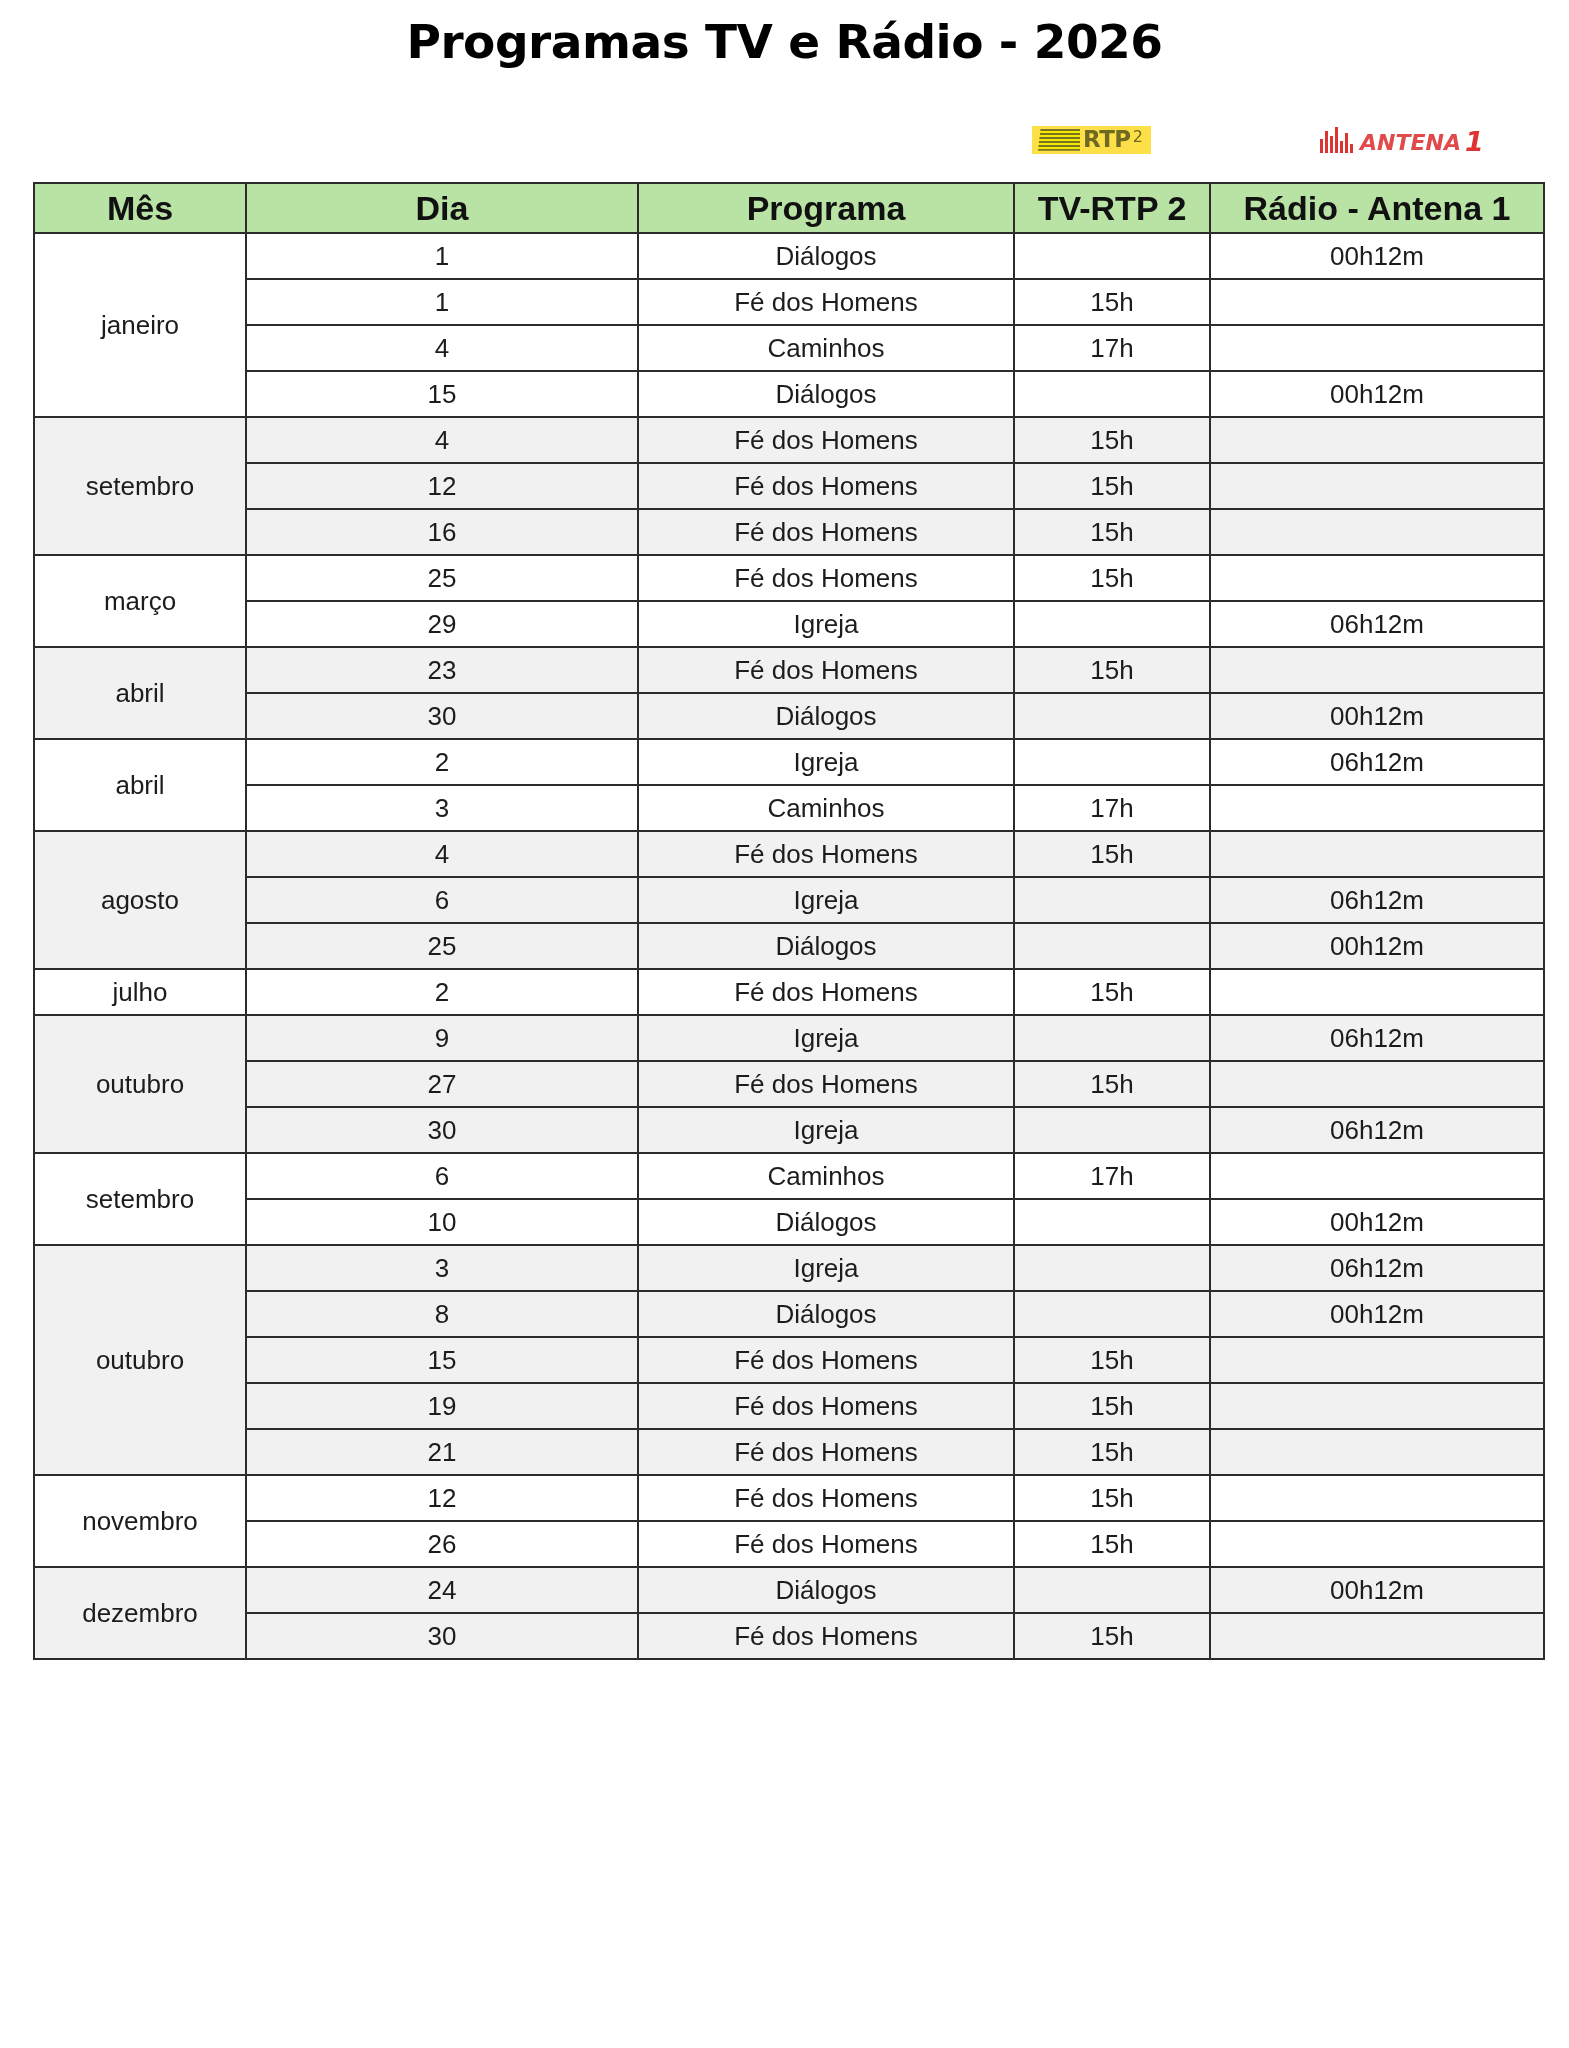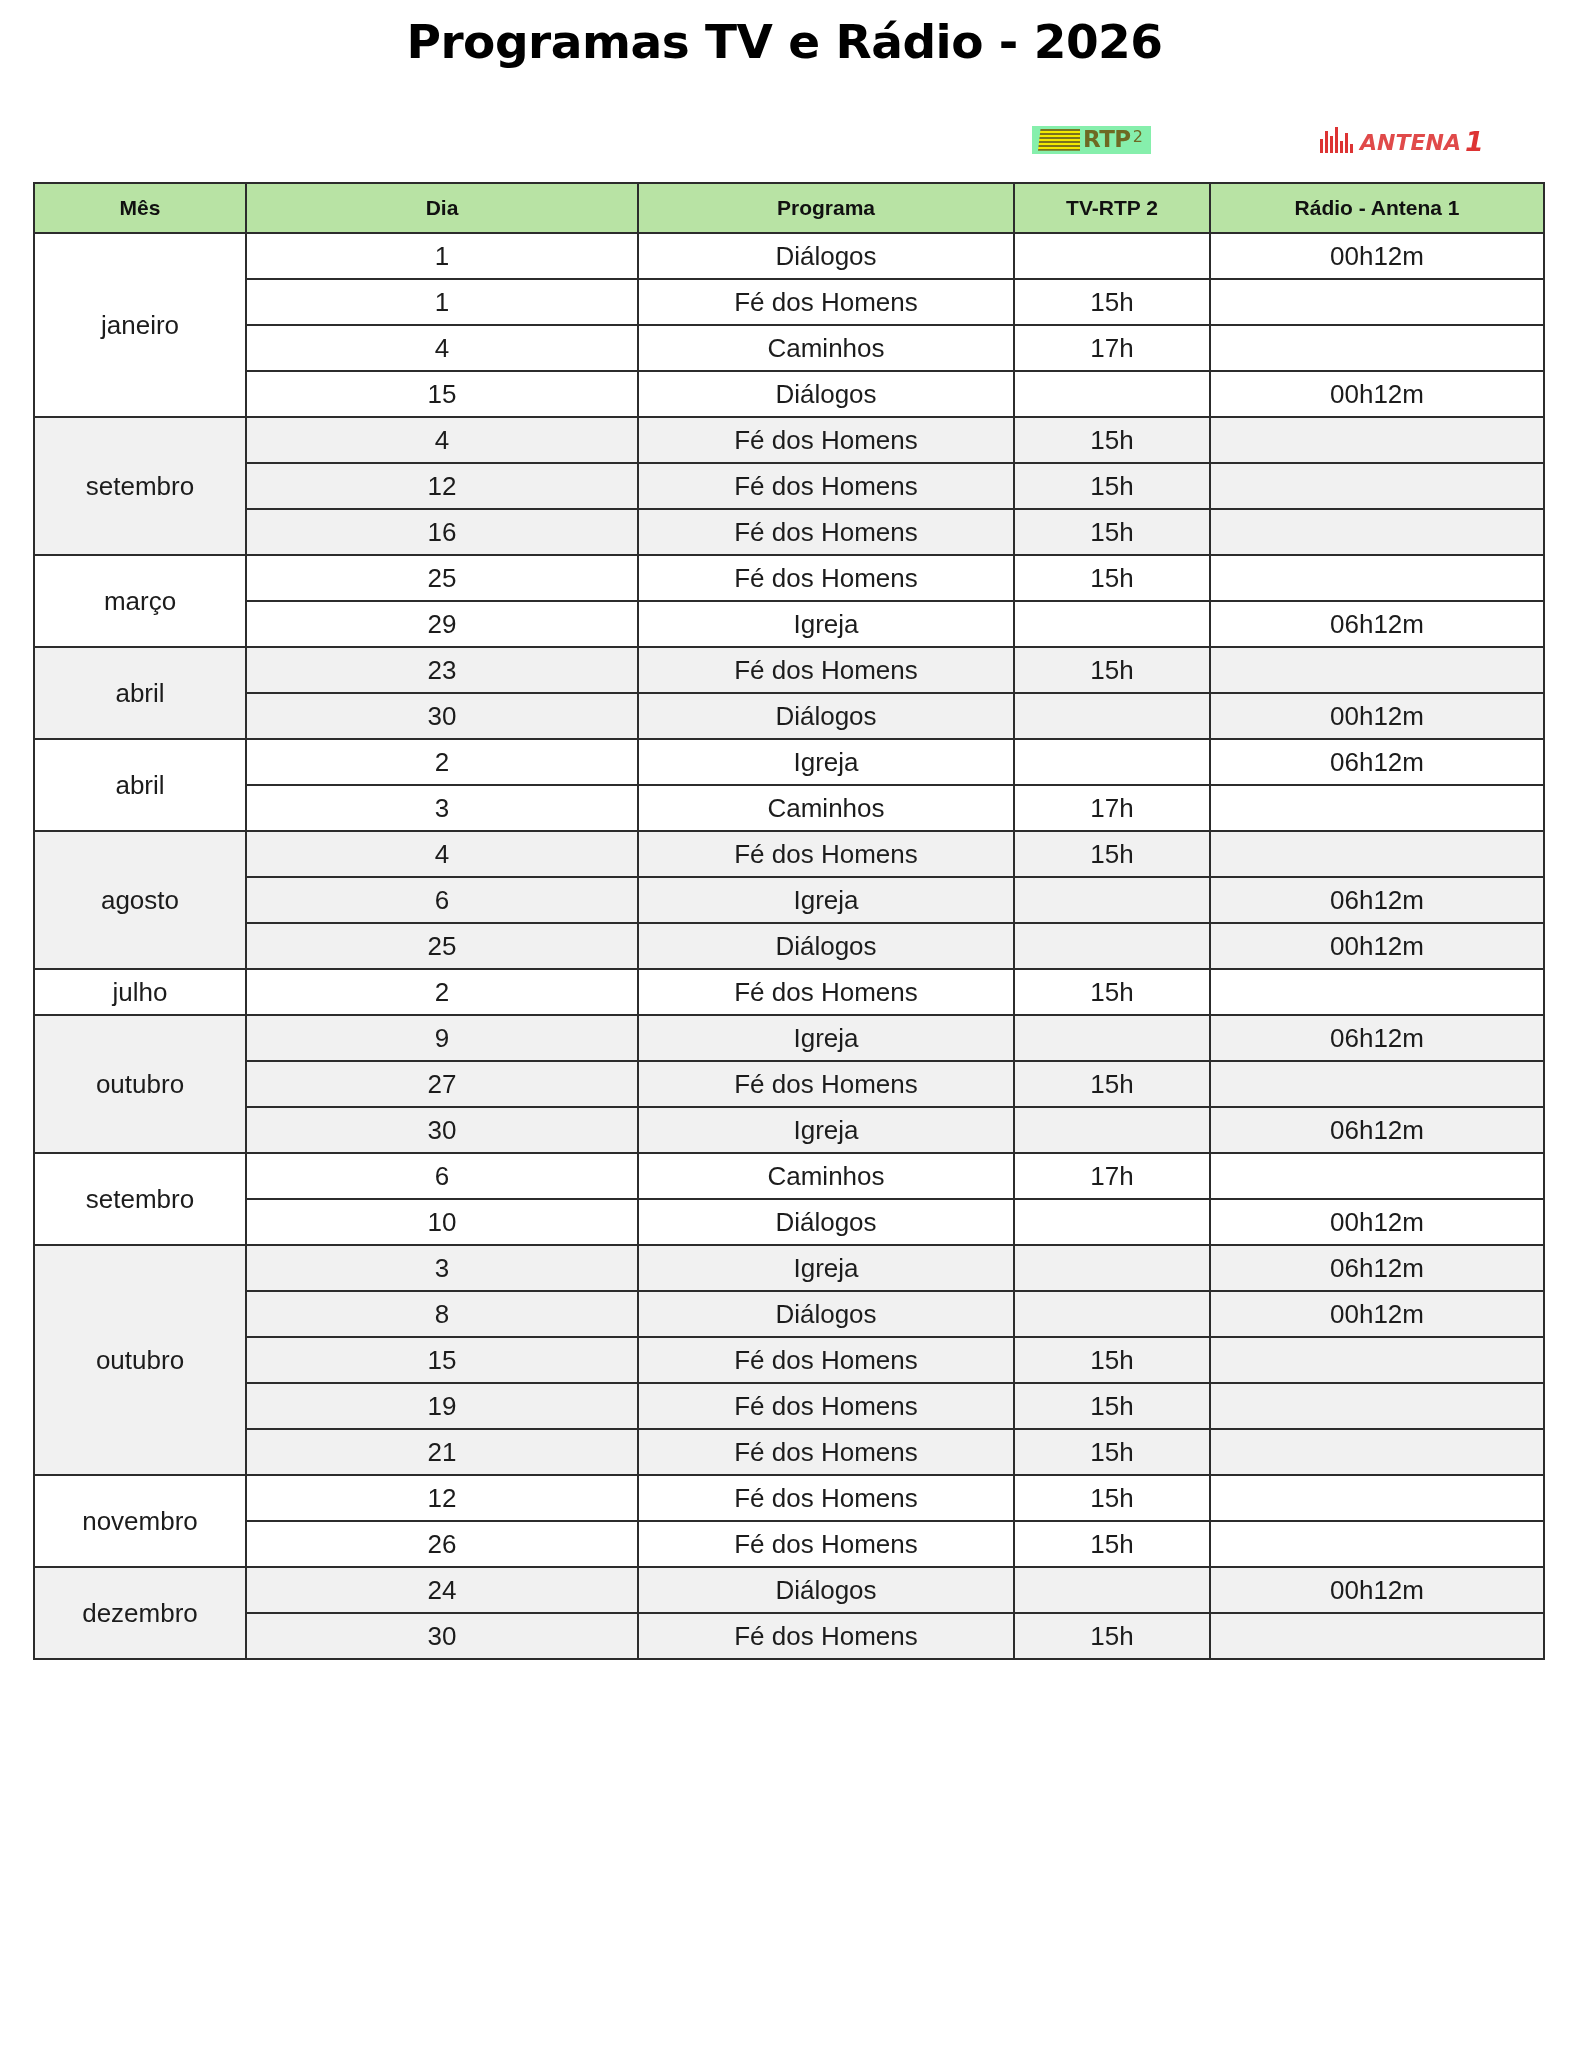--- a/index.html
+++ b/index.html
@@ -38,7 +38,7 @@
     position: absolute;
     left: 1032px;
     top: 45px;
-    background: #86efac;
+    background: #fde047;
     padding: 2px 8px 3px 6px;
     display: flex;
     align-items: center;

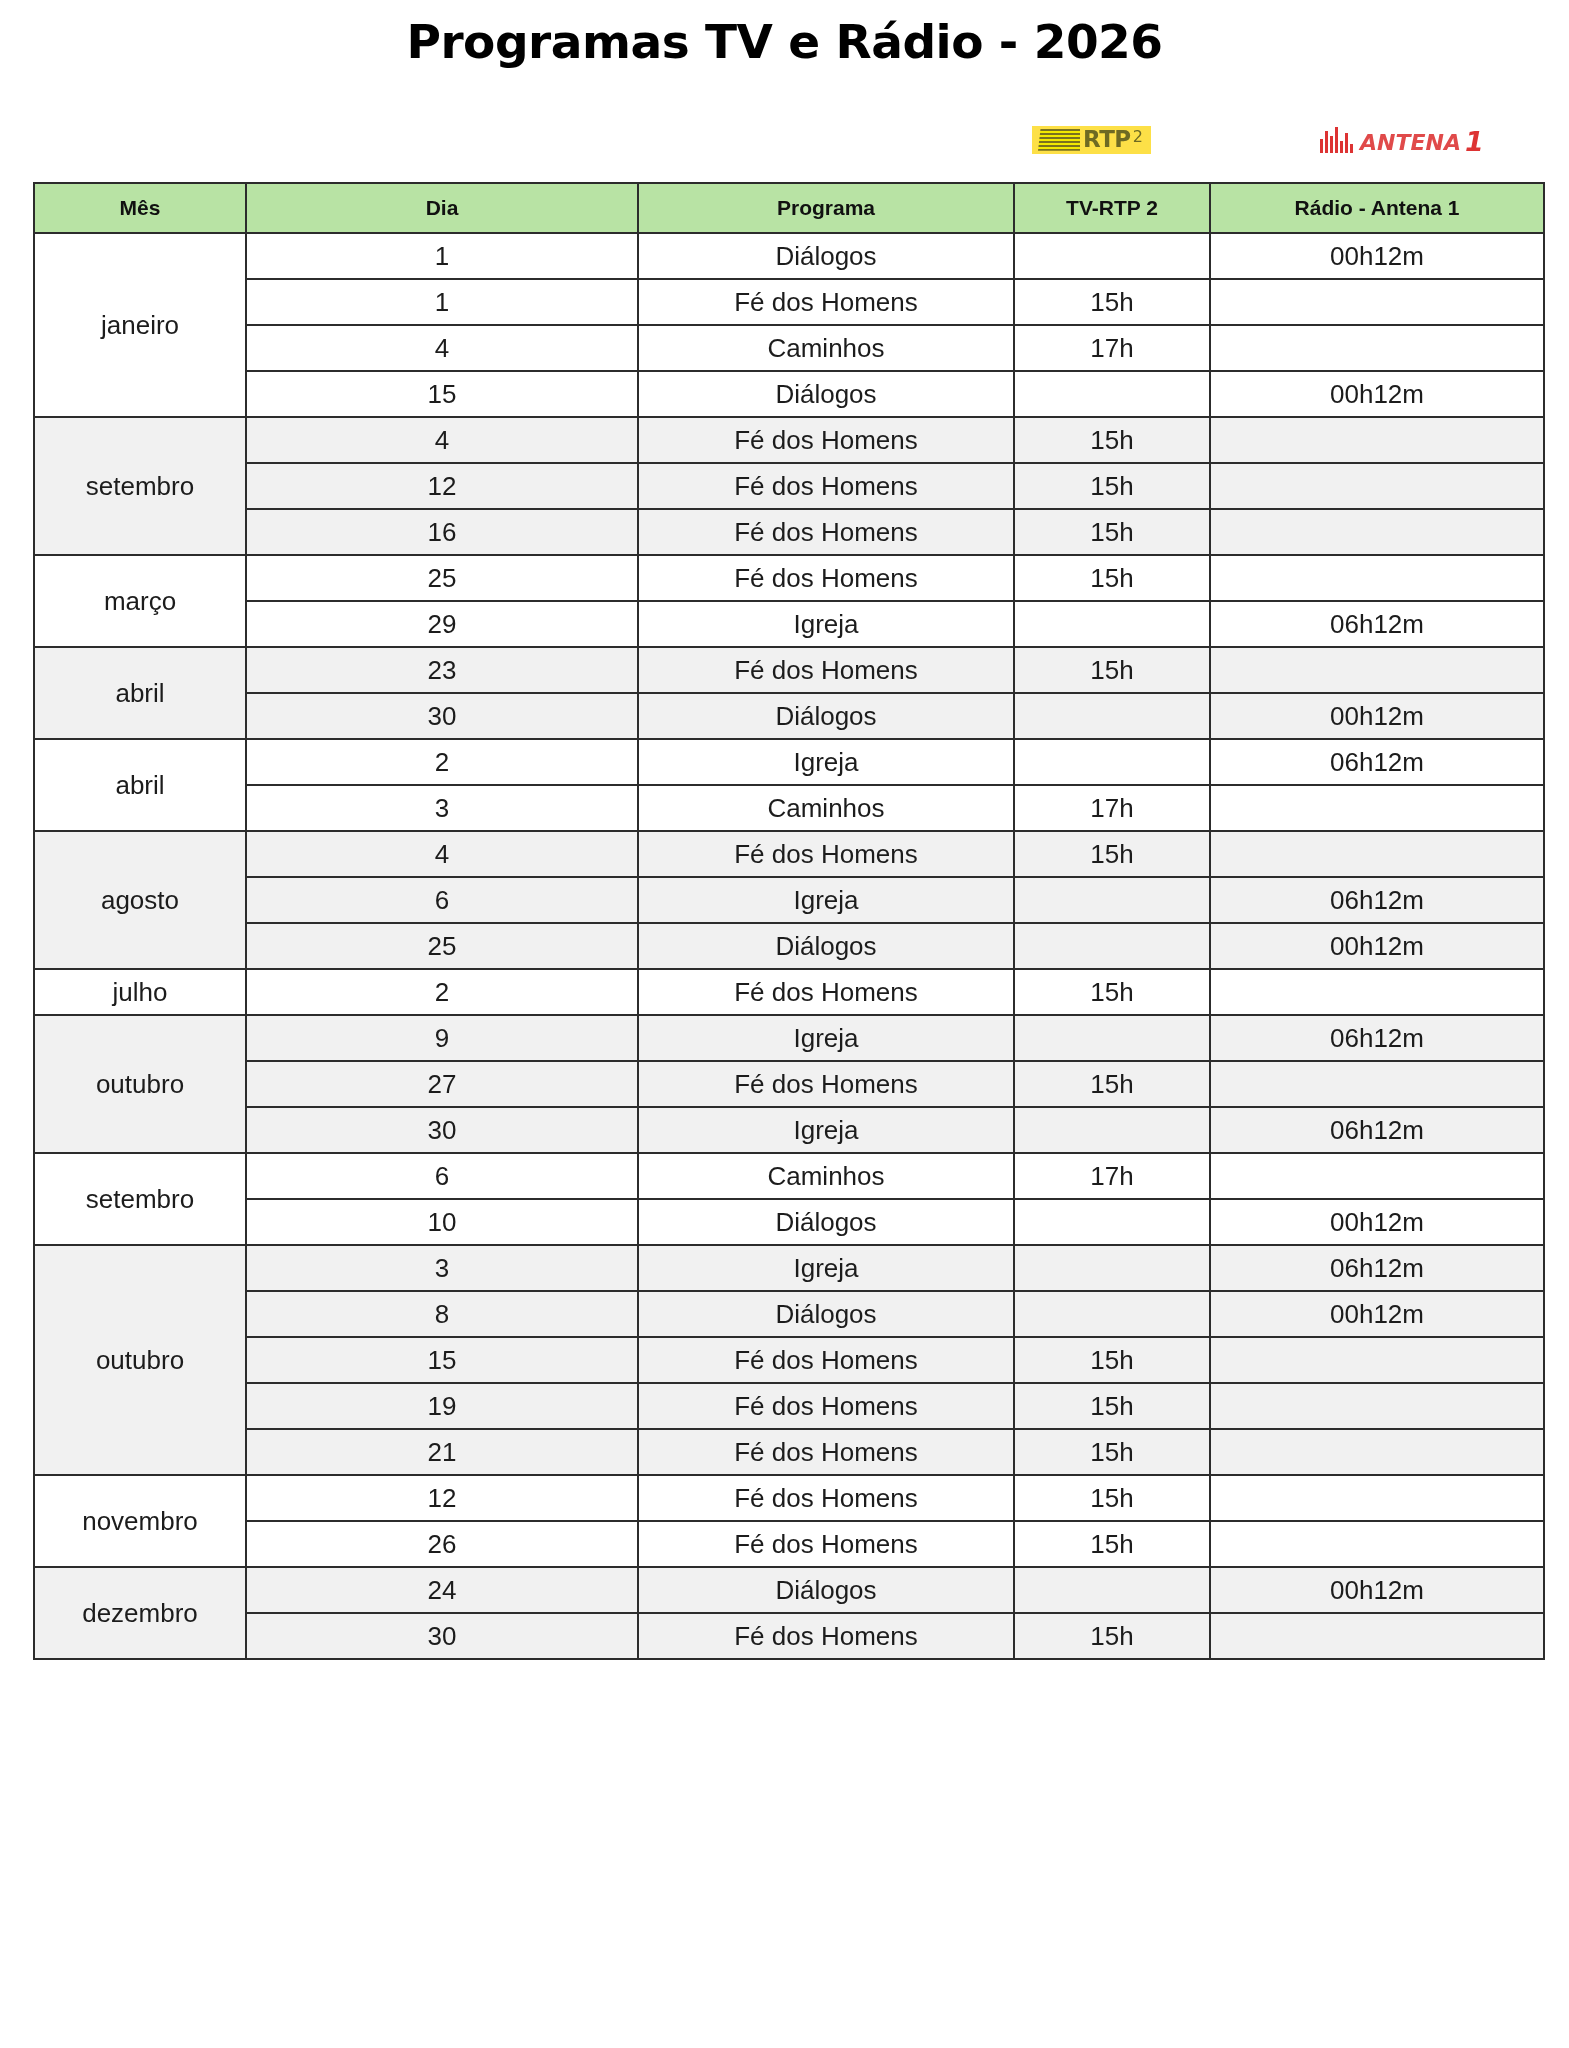--- a/index.html
+++ b/index.html
@@ -147,7 +147,7 @@
   table.schedule thead th {
     background: #b8e3a4;
     font-weight: bold;
-    font-size: 21px;
+    font-size: 34px;
     height: 48px;
     color: #111111;
   }

